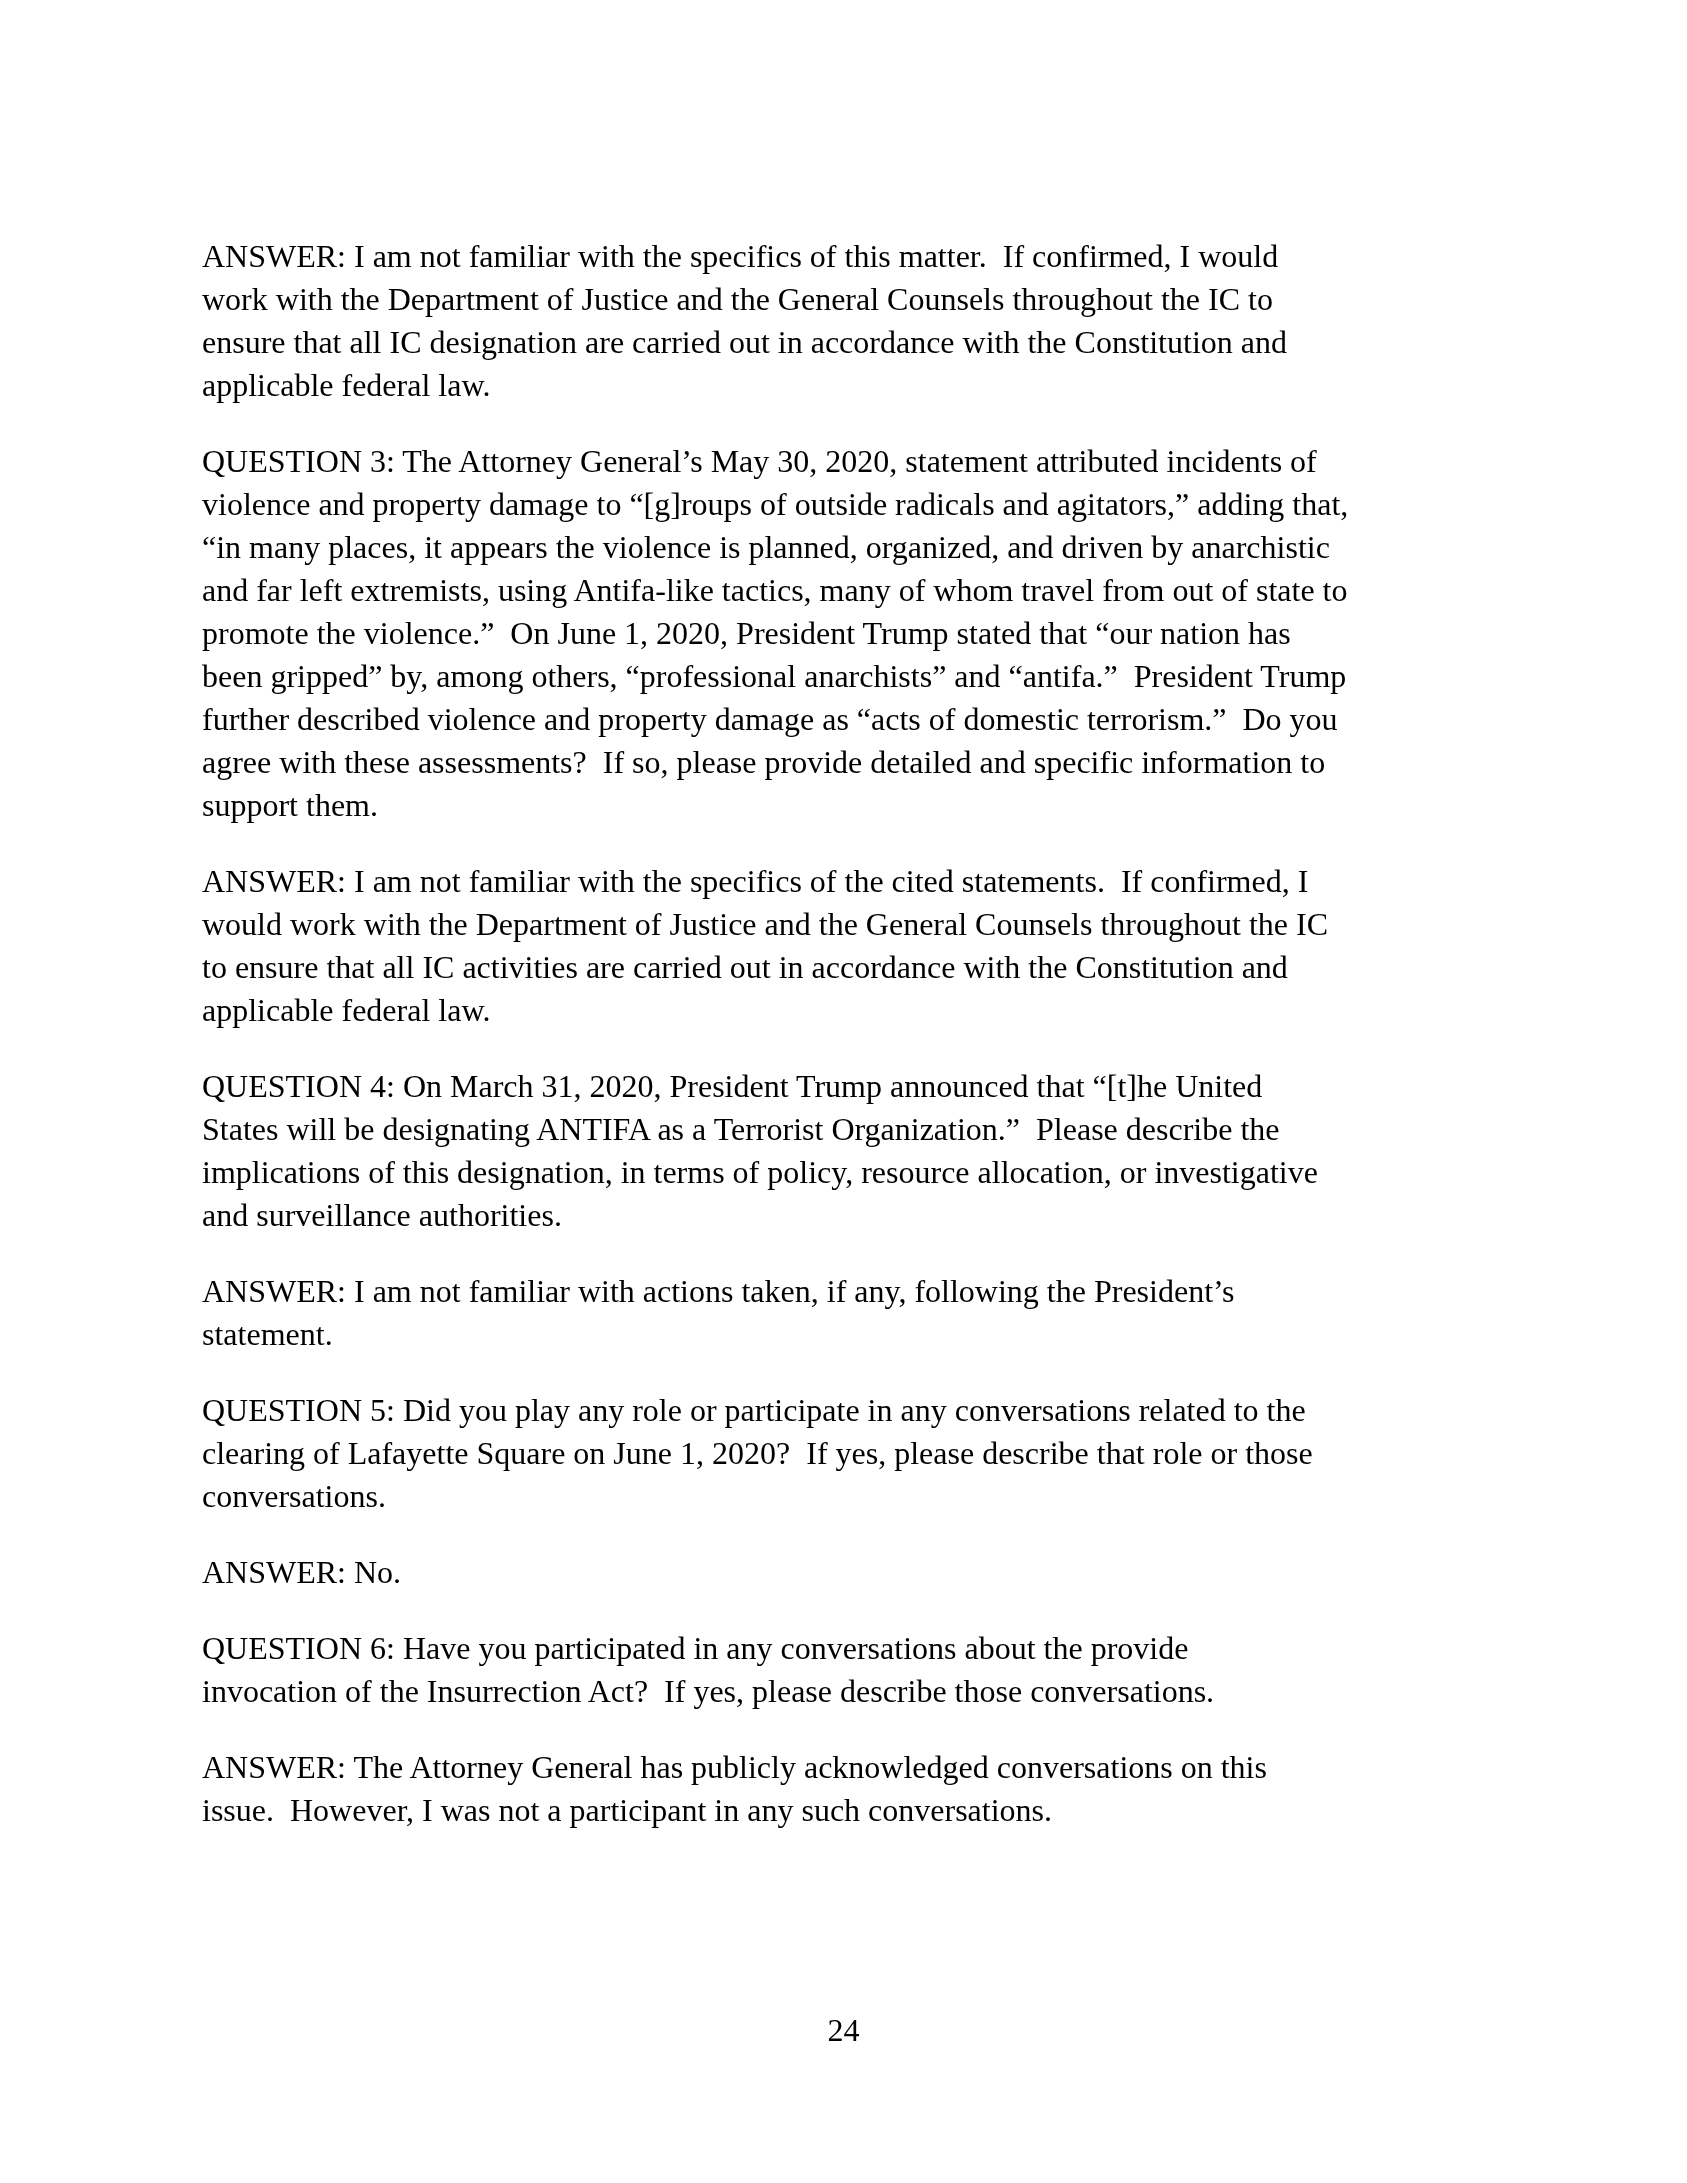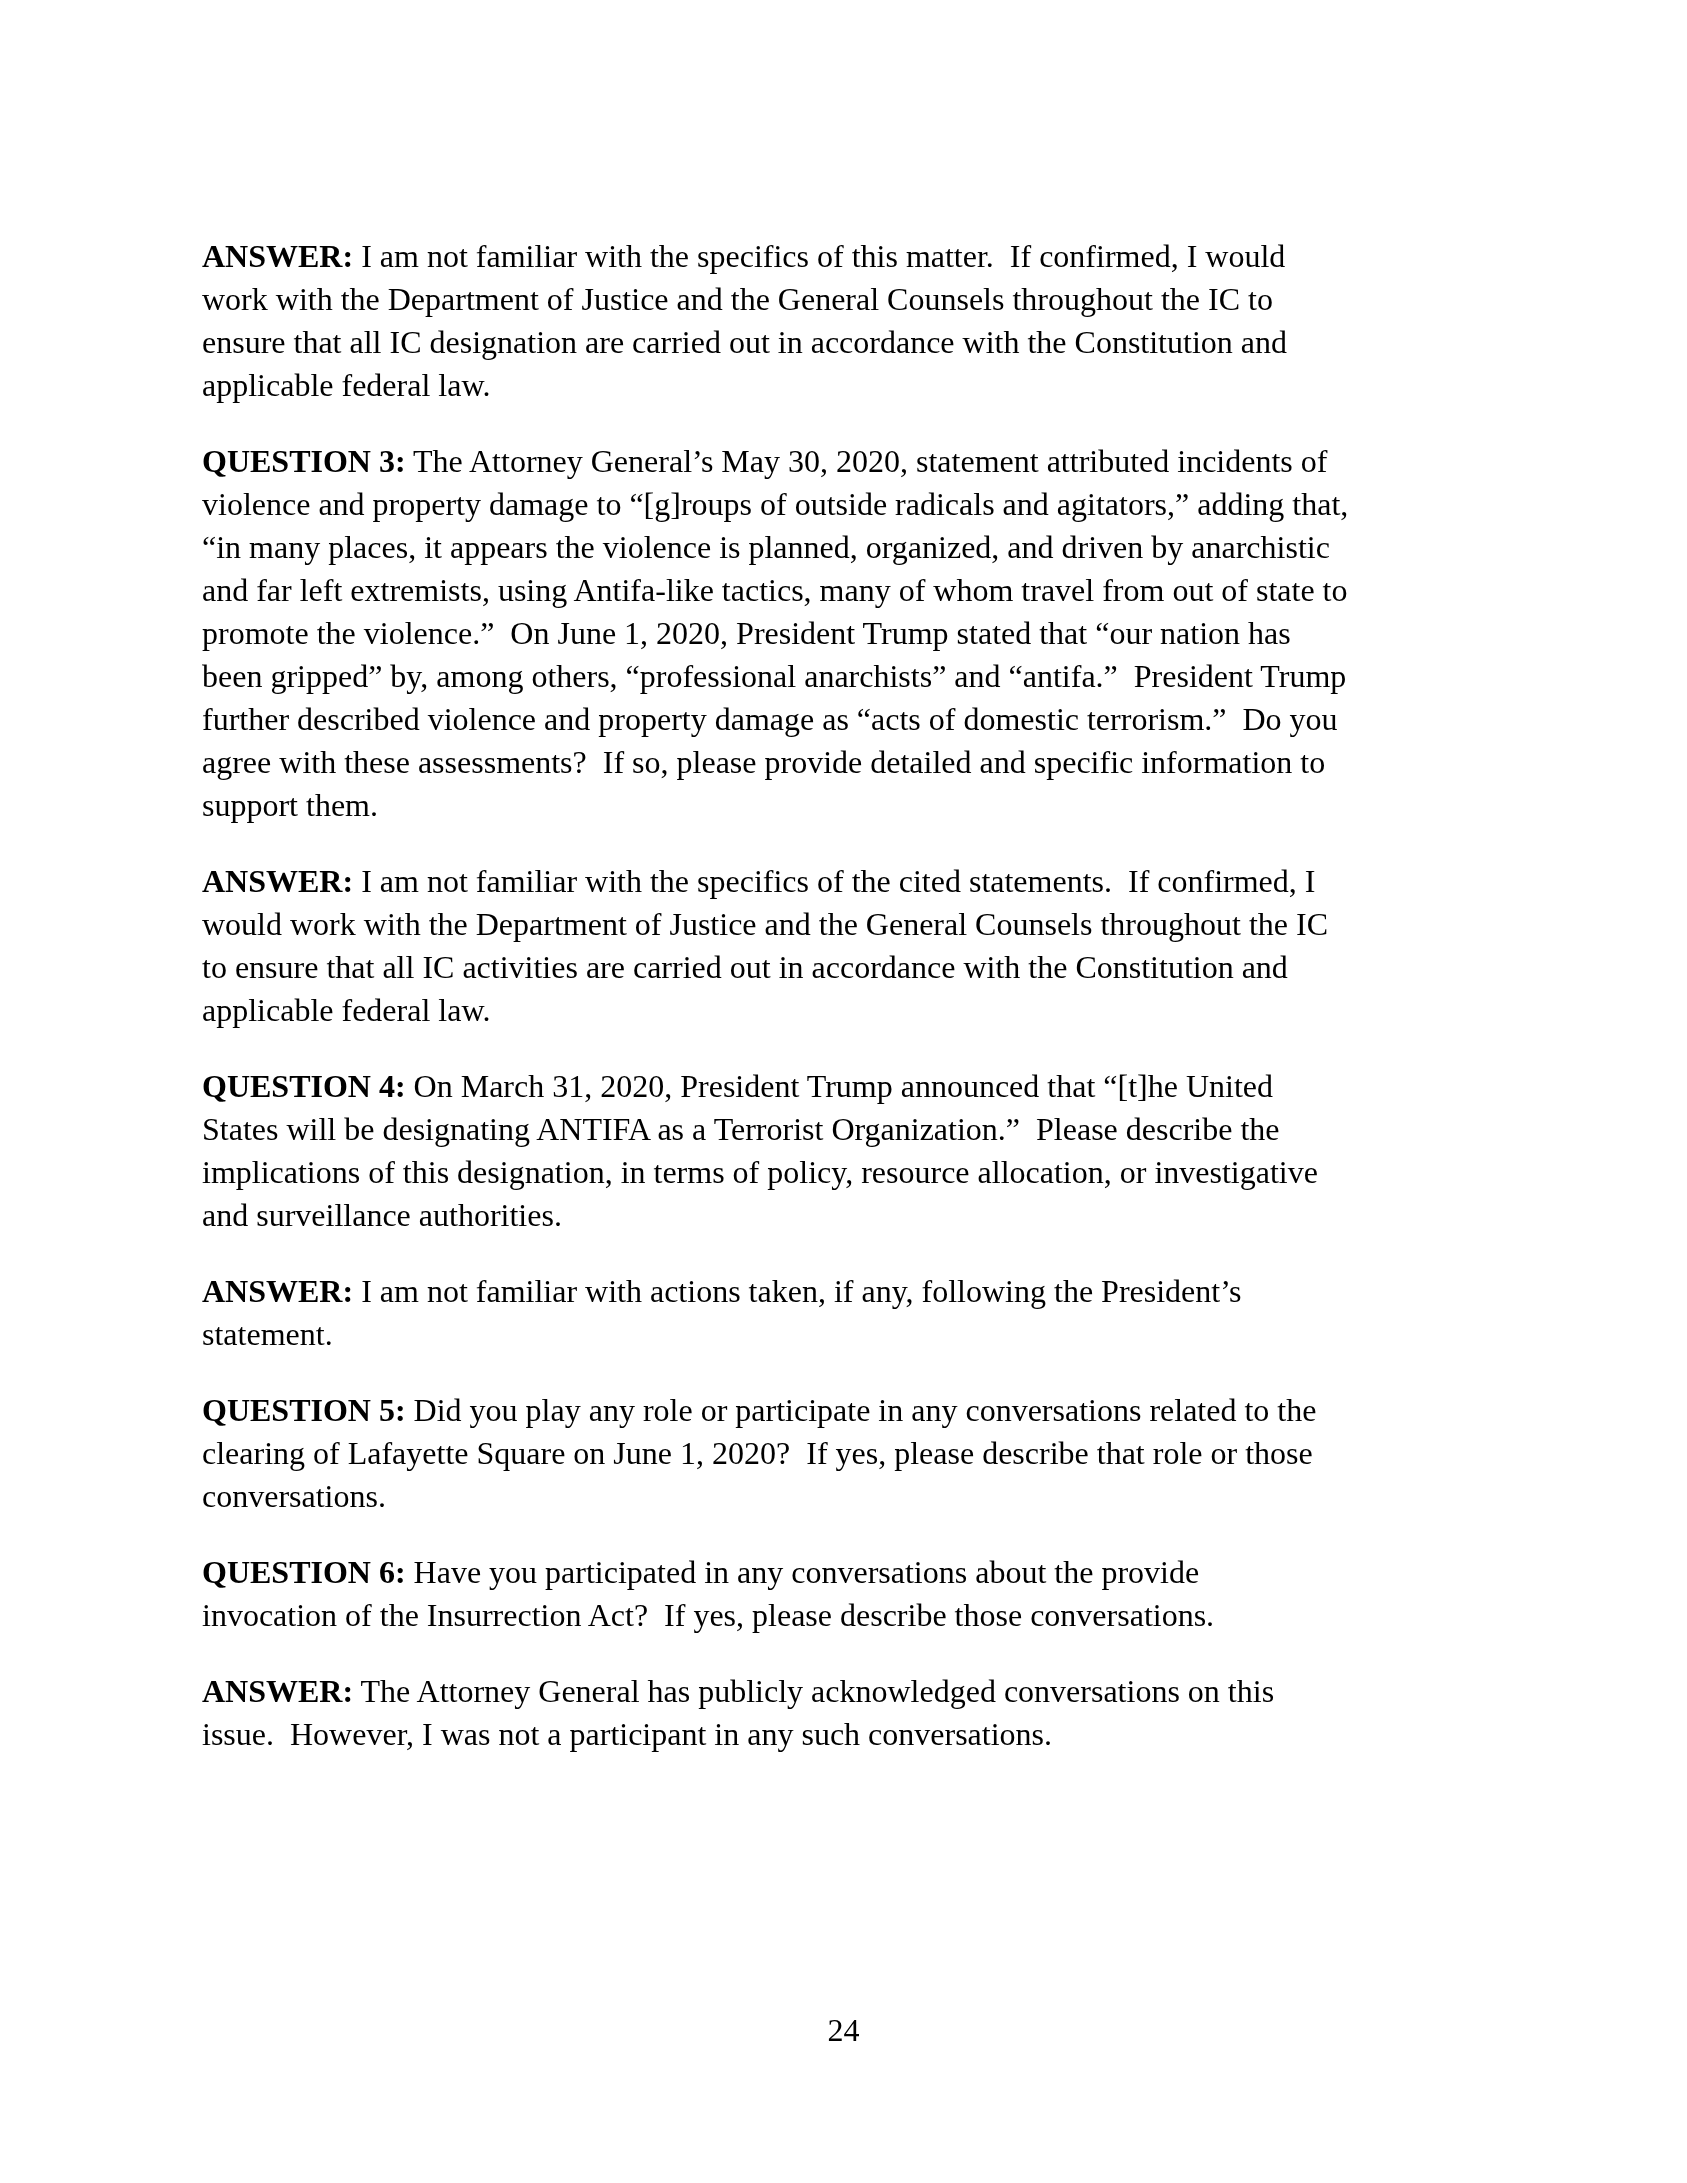--- a/index.html
+++ b/index.html
@@ -35,7 +35,7 @@
     margin-right: 28px;
   }
   .label {
-    font-weight: bold;
+    font-weight: normal;
   }
   .txt {
     white-space: pre-wrap;

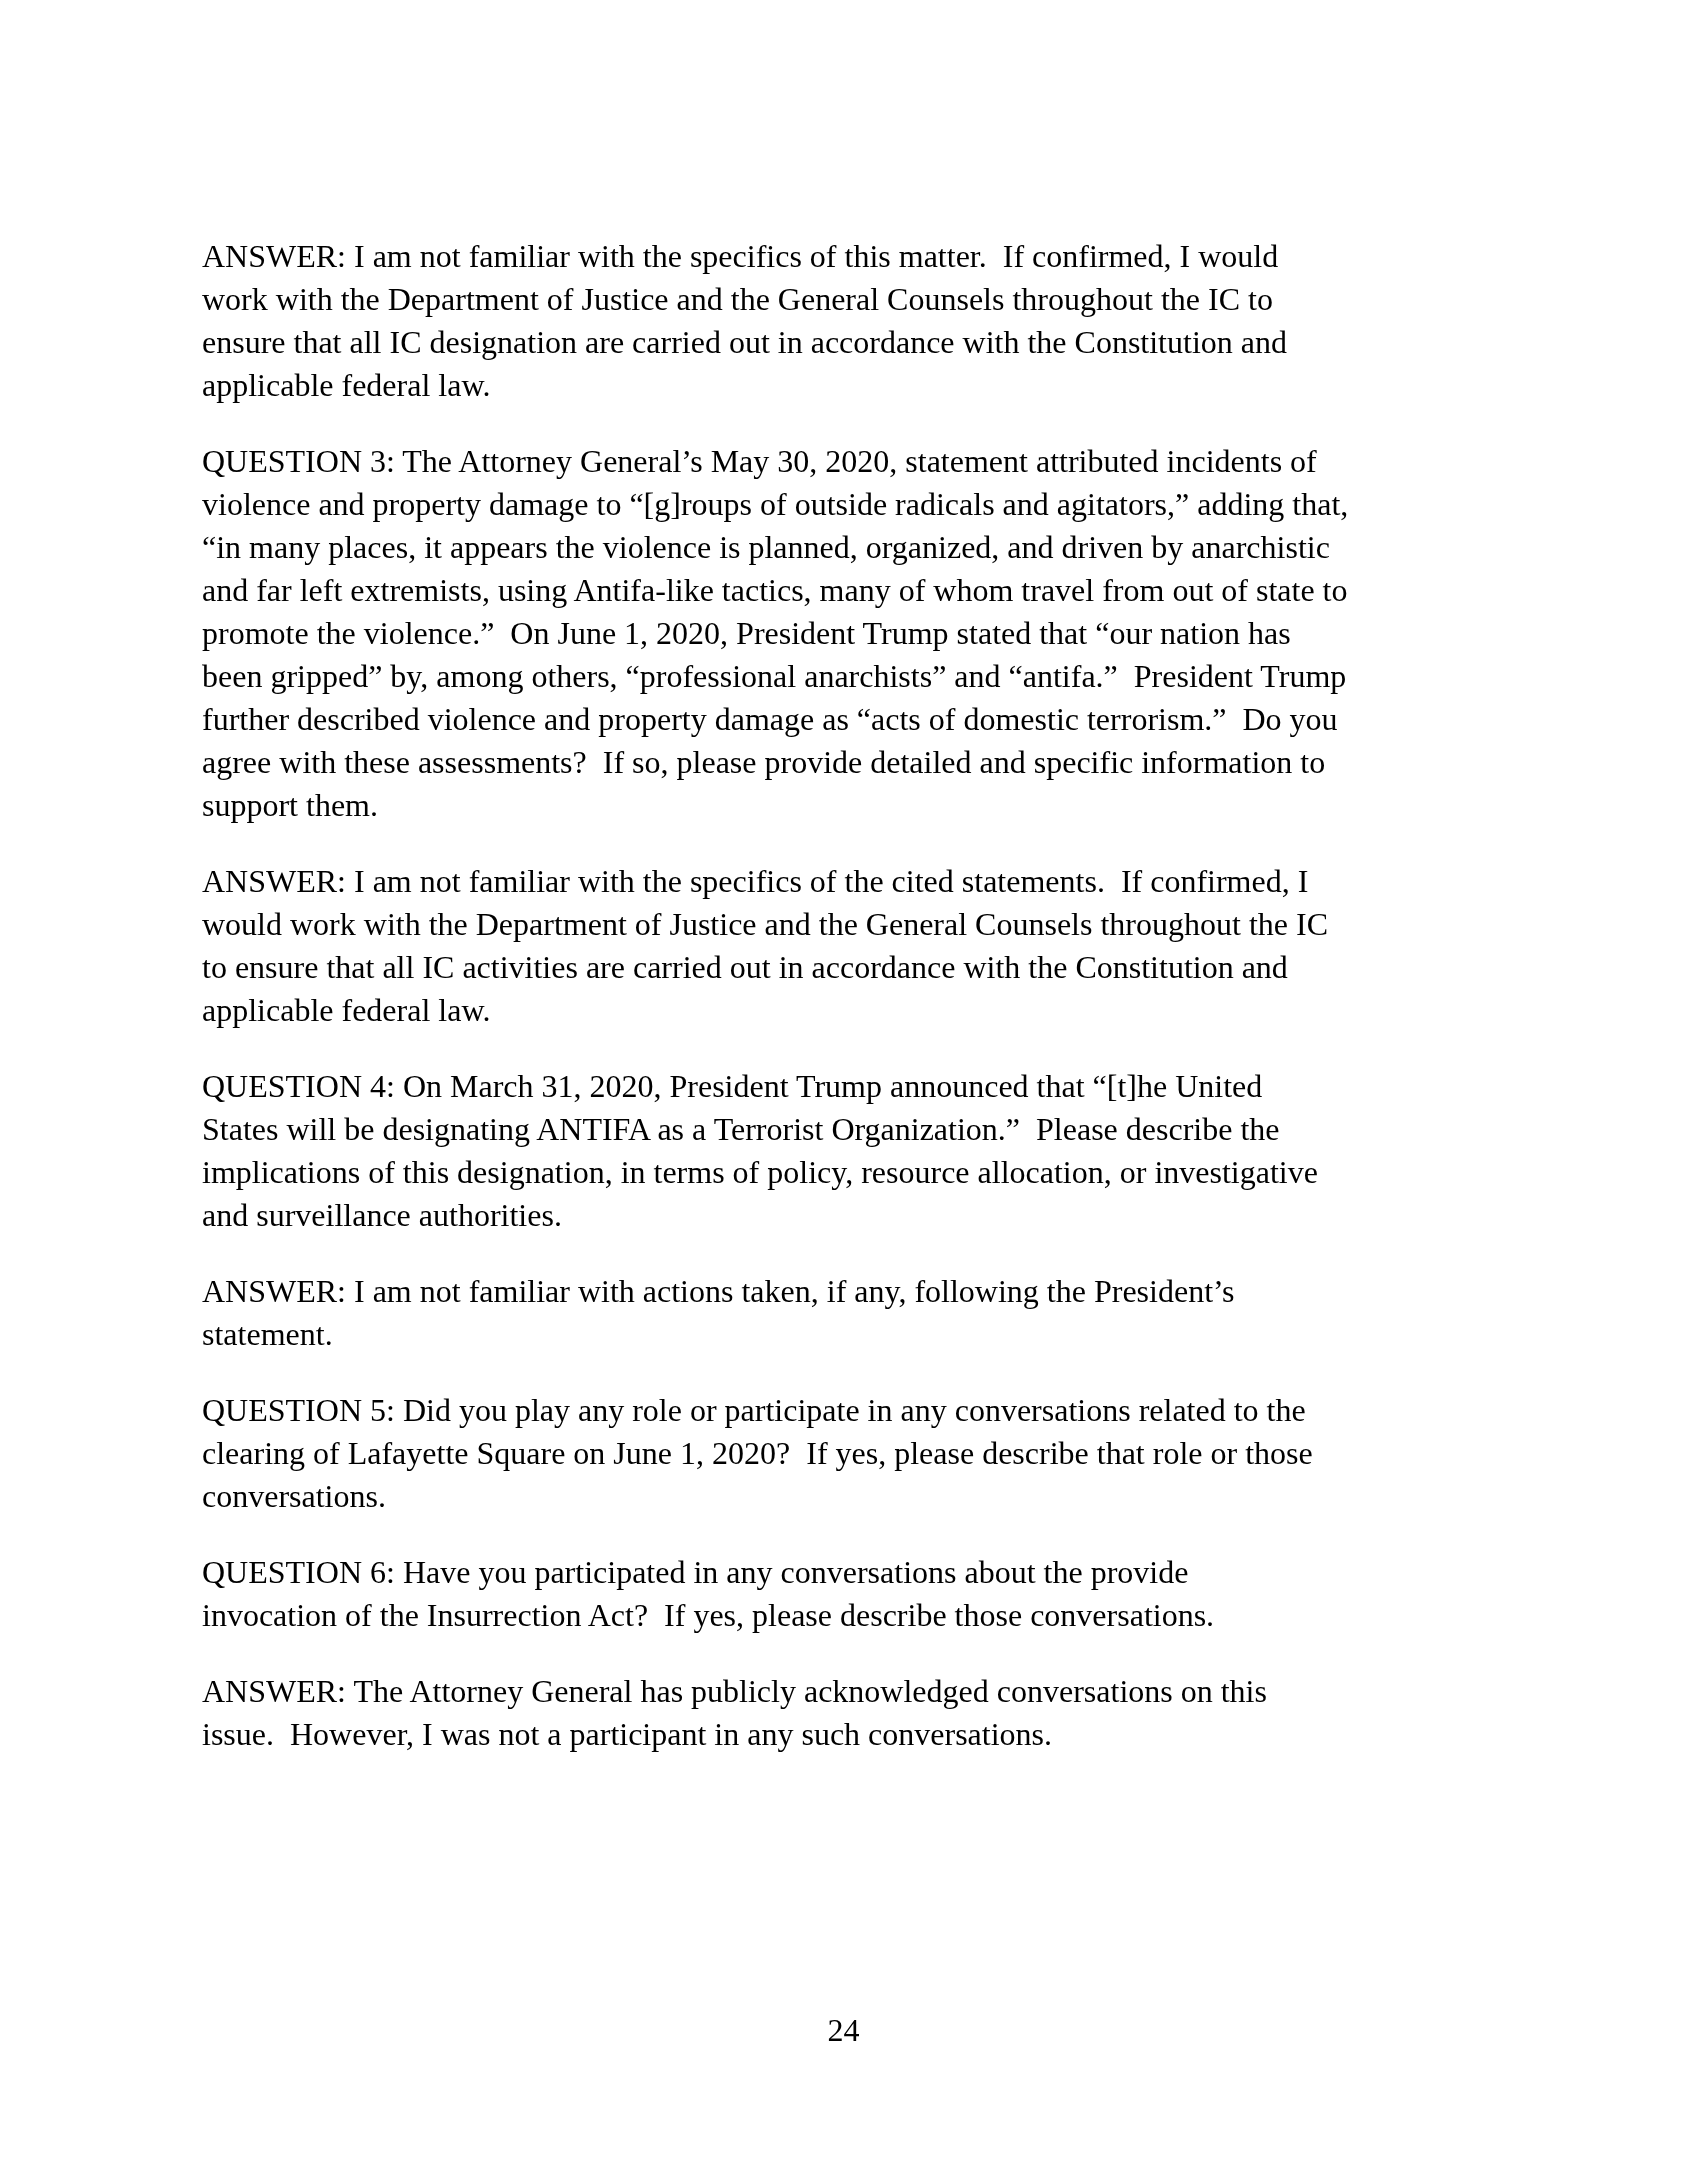--- a/index.html
+++ b/index.html
@@ -90,6 +90,7 @@
 clearing of Lafayette Square on June 1, 2020?  If yes, please describe that role or those
 conversations.</span></p>
 
+    <p class="para"><span class="label">ANSWER:</span><span class="txt"> No.</span></p>
 
     <p class="para"><span class="label">QUESTION 6:</span><span class="txt"> Have you participated in any conversations about the provide
 invocation of the Insurrection Act?  If yes, please describe those conversations.</span></p>

